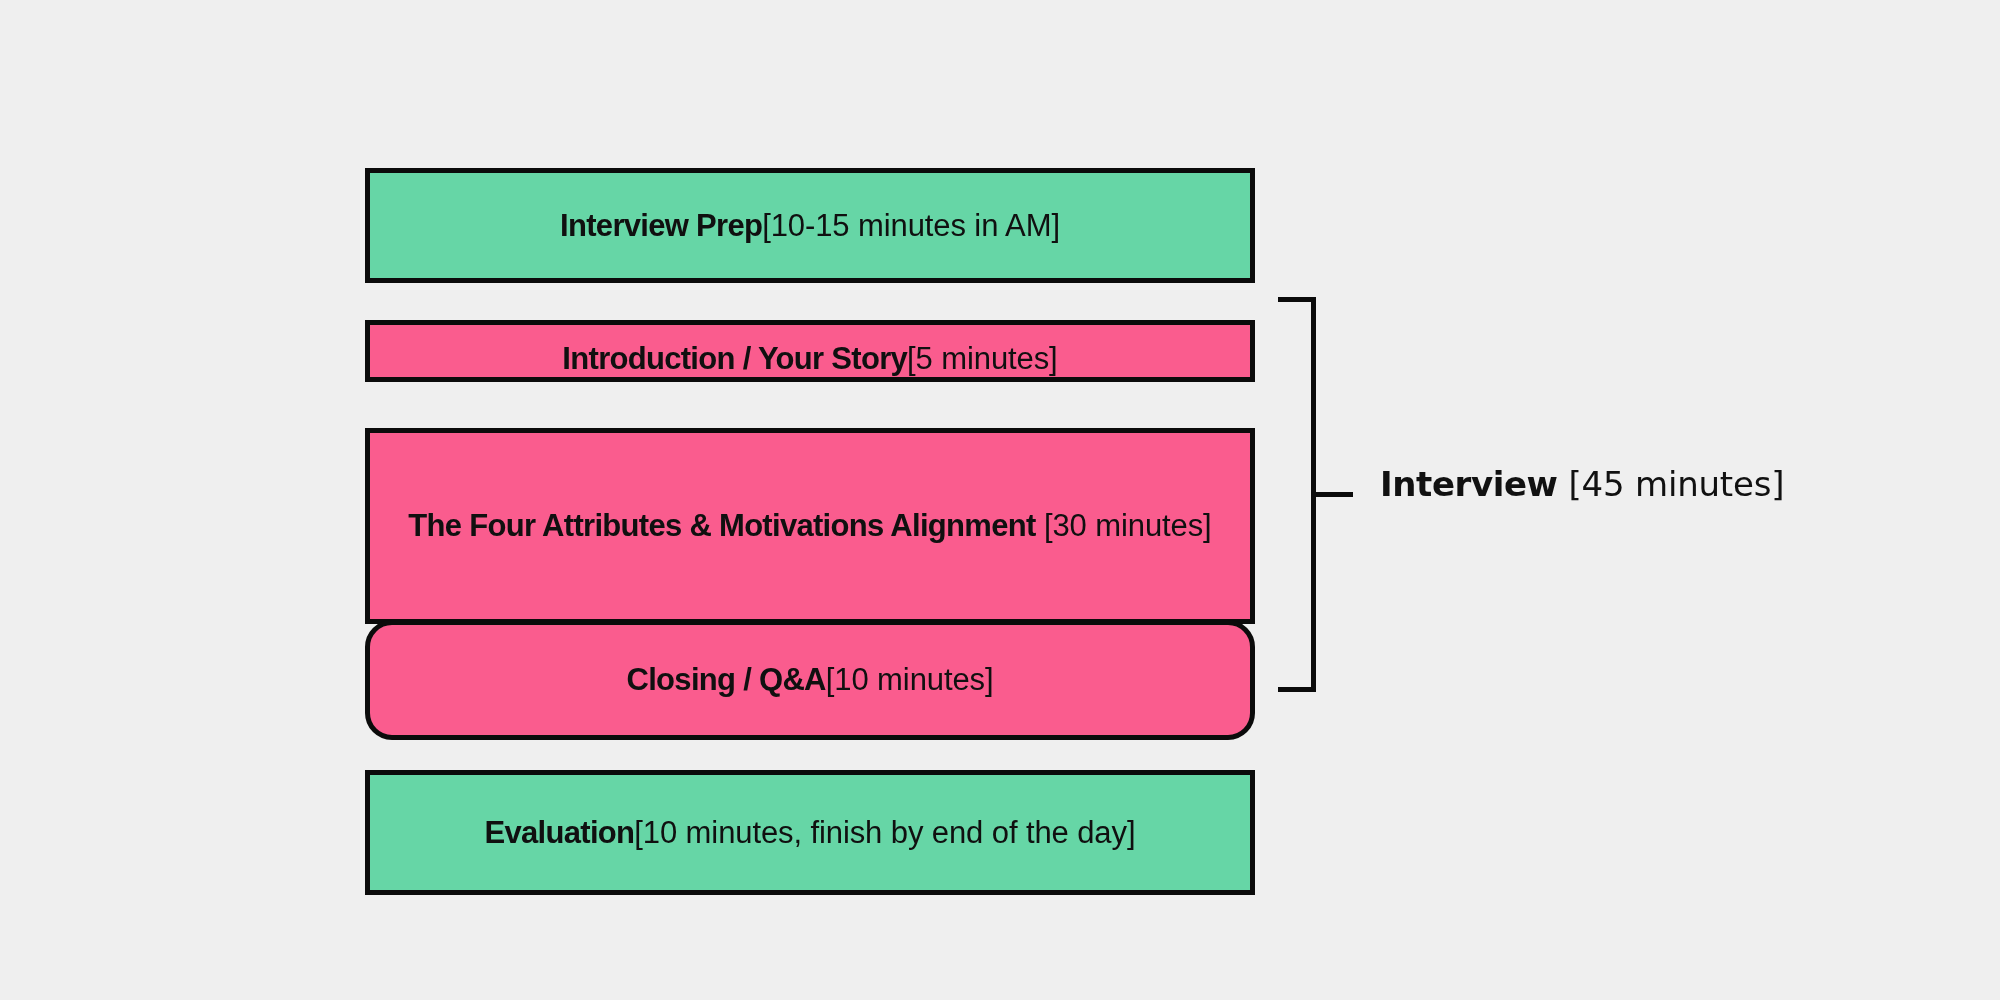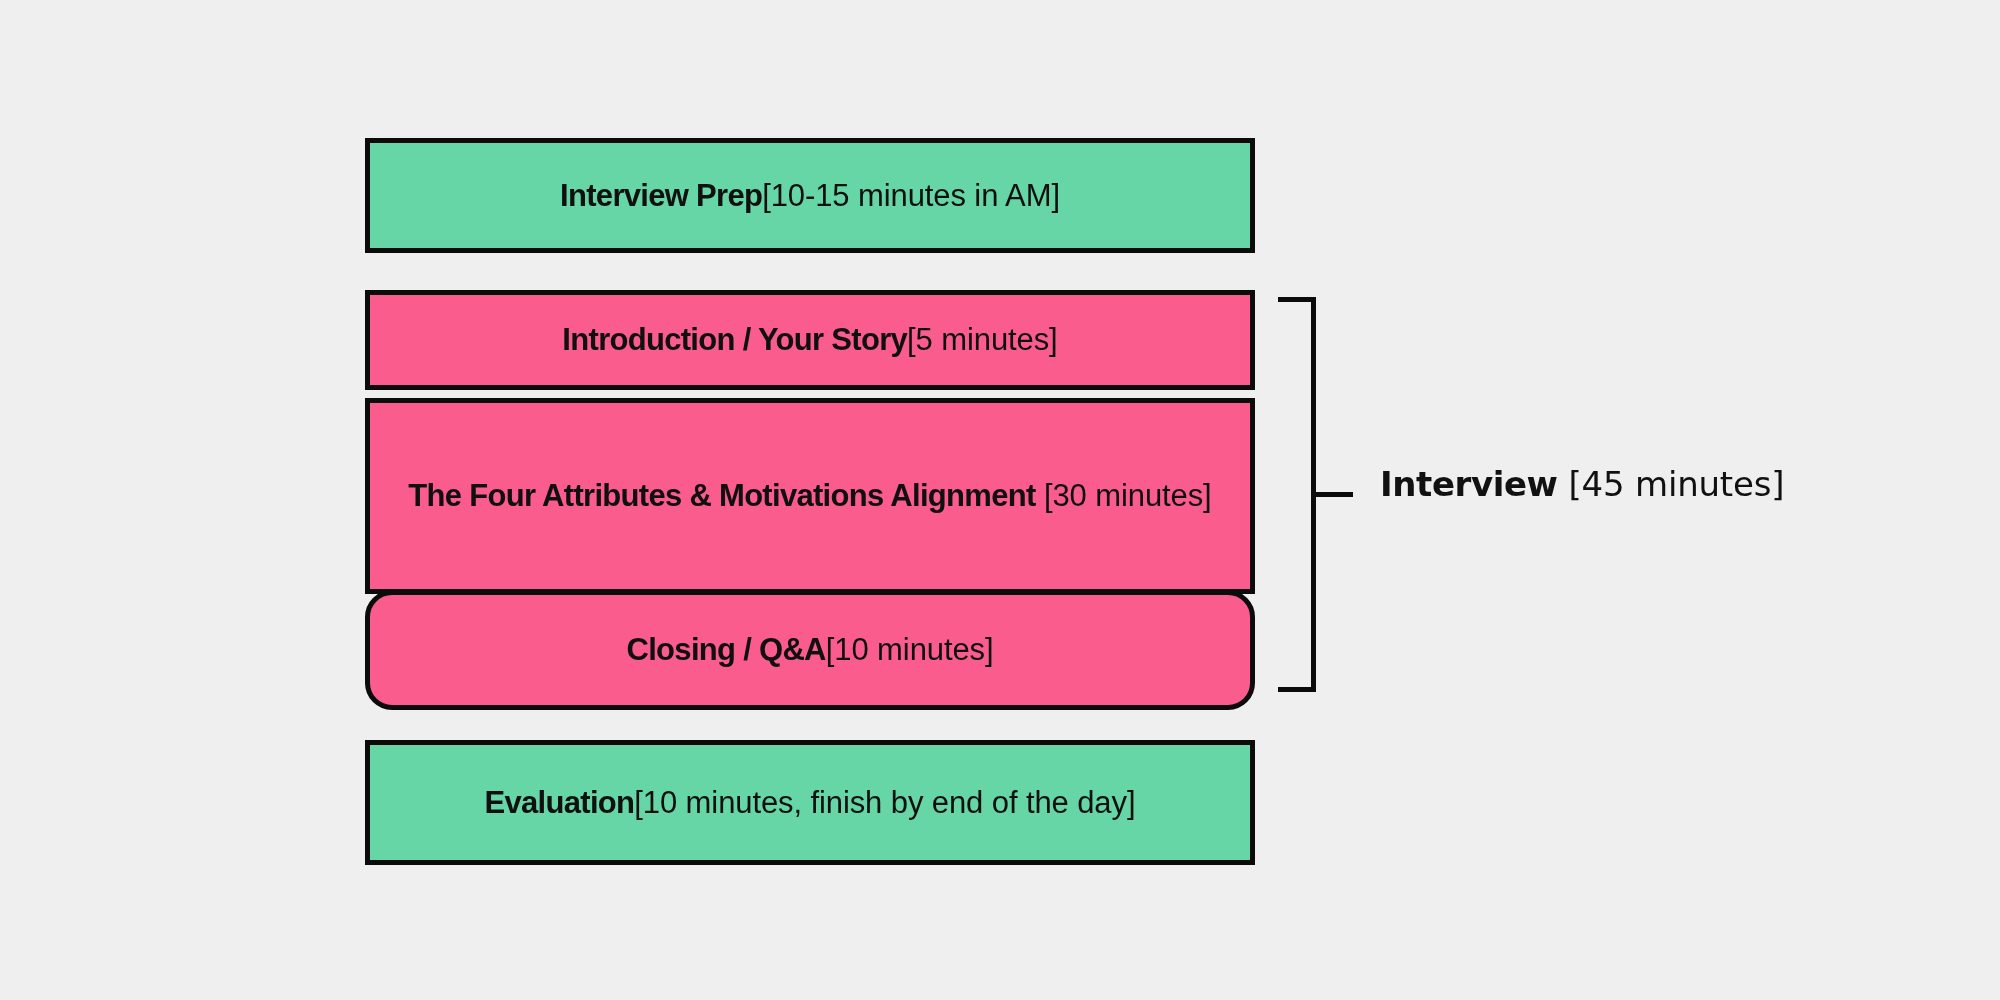--- a/index.html
+++ b/index.html
@@ -31,6 +31,7 @@
     justify-content: center;
     text-align: center;
     padding: 0 18px;
+    margin-top: 30px;
   }
   .box.green { background: #66d6a6; }
   .box.pink  { background: #fa5c8e; }

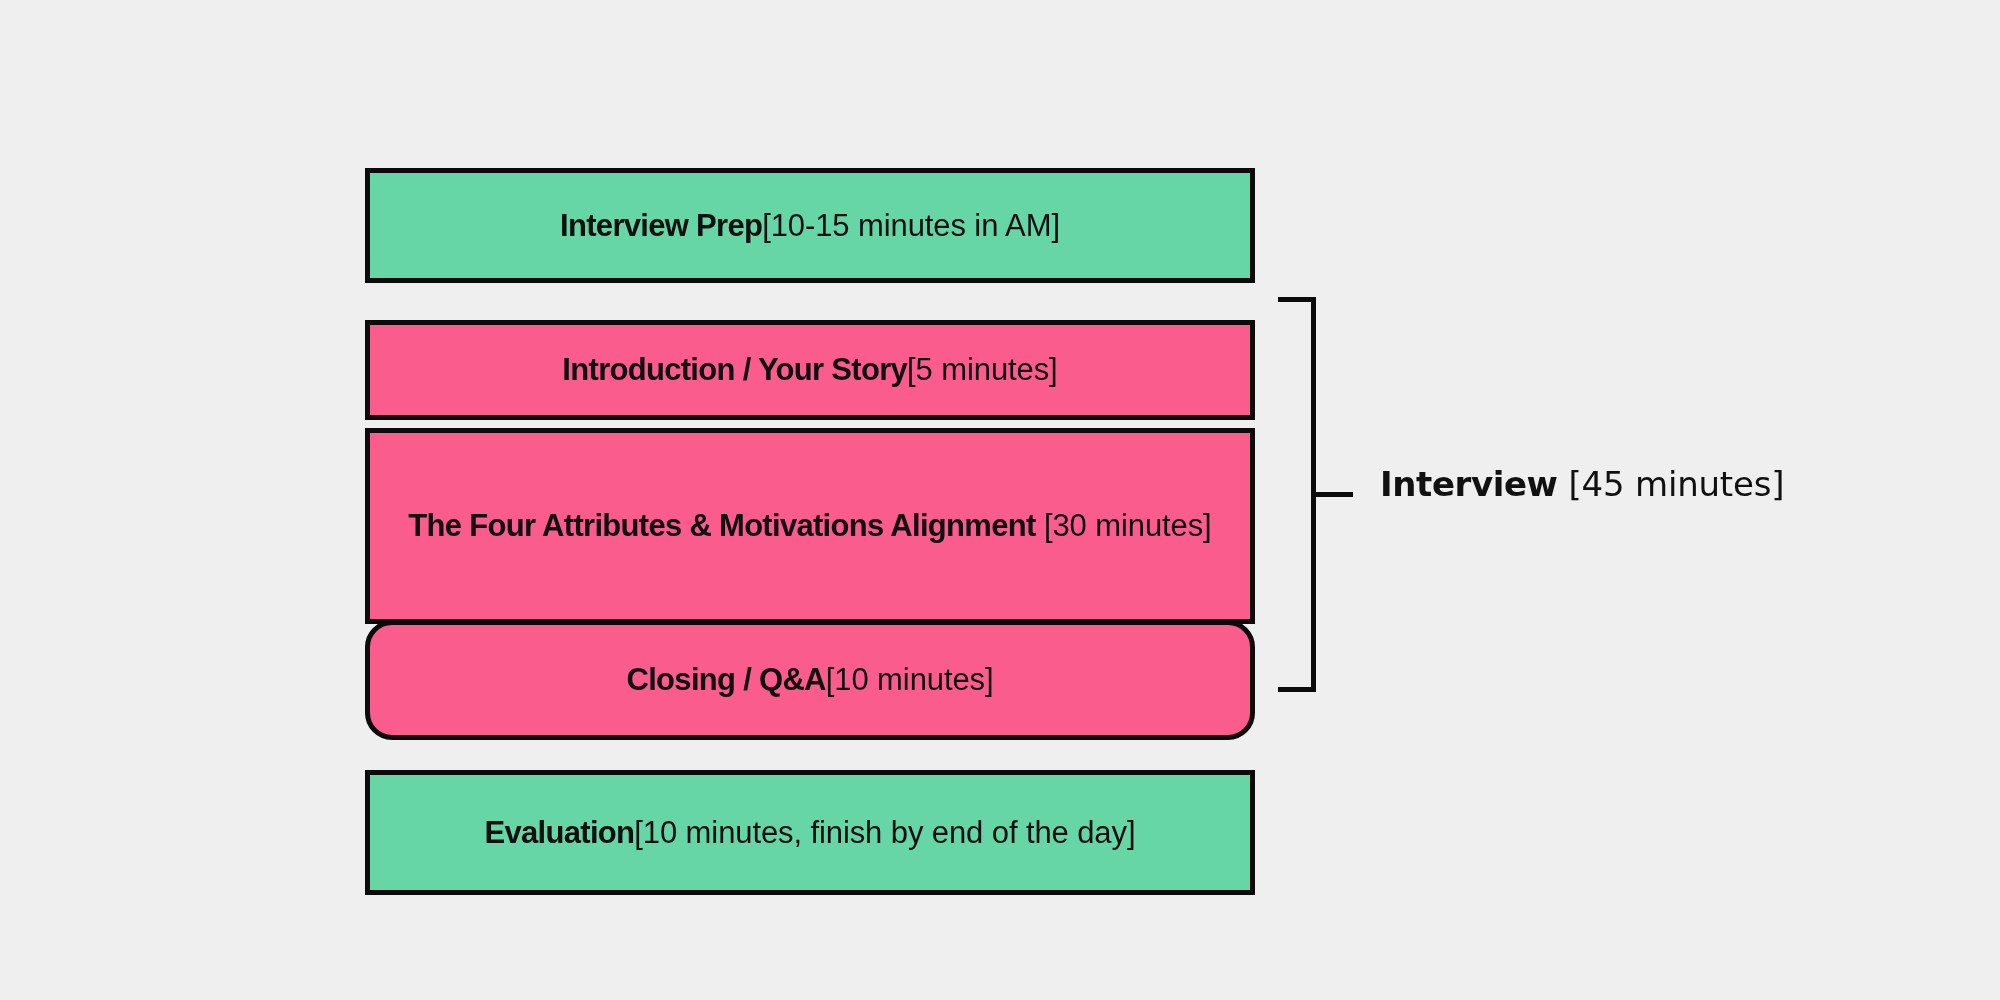--- a/index.html
+++ b/index.html
@@ -56,7 +56,7 @@
 
   
   #box-prep        { top: 138px; height: 115px; }
-  #box-intro       { top: 290px; height:  100px; }
+  #box-intro       { top: 290px; height:  62px; align-items: flex-end; }
   #box-attributes  { top: 398px; height: 196px; }
   #box-closing     { top: 590px; height: 120px; border-radius: 27px; }
   #box-evaluation  { top: 740px; height: 125px; }

